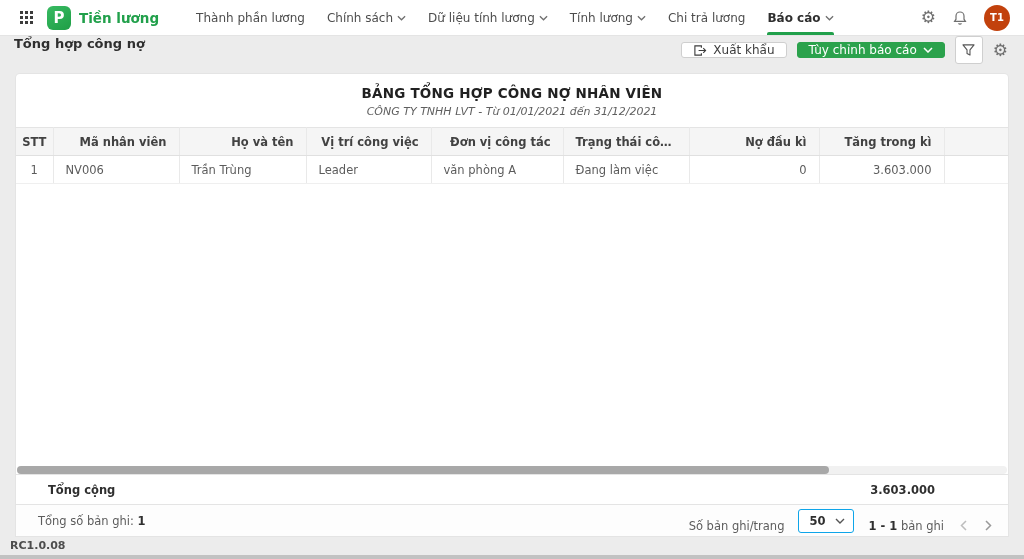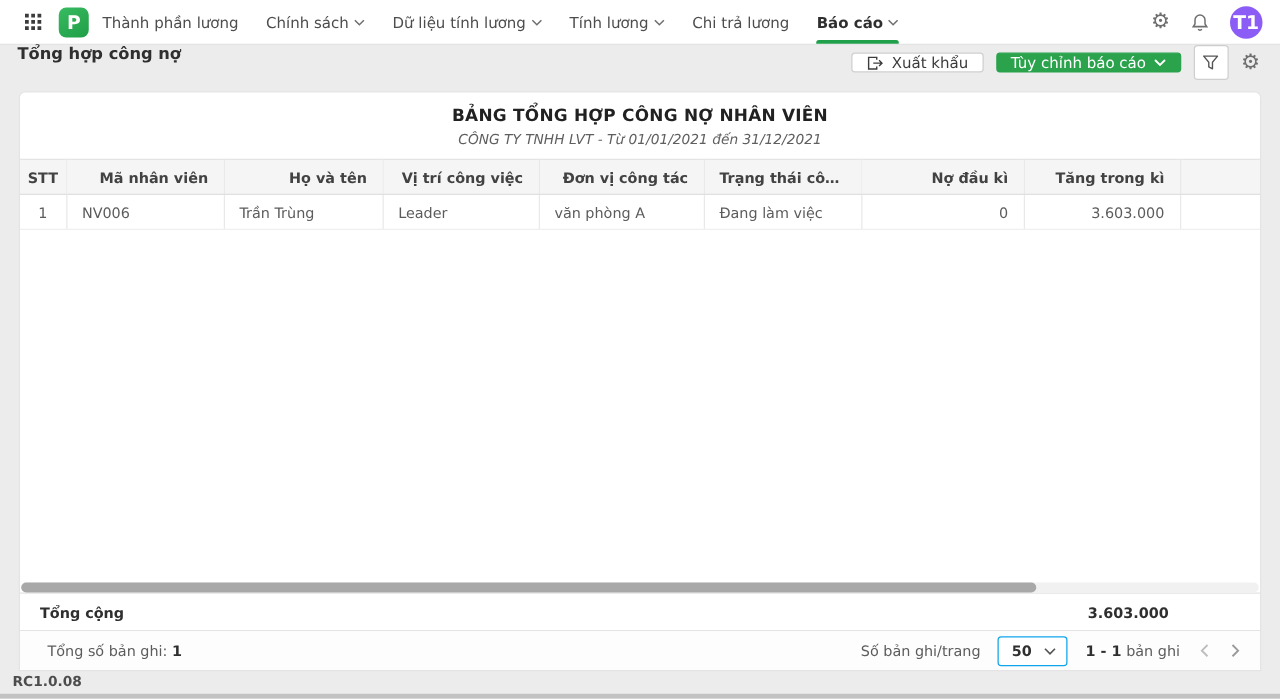--- a/index.html
+++ b/index.html
@@ -105,6 +105,7 @@
   <div class="logo-badge">
       <span>P</span>
     </div>
+  <div class="app-name">Tiền lương</div>
 
   <div class="nav">
     <div class="nav-item">

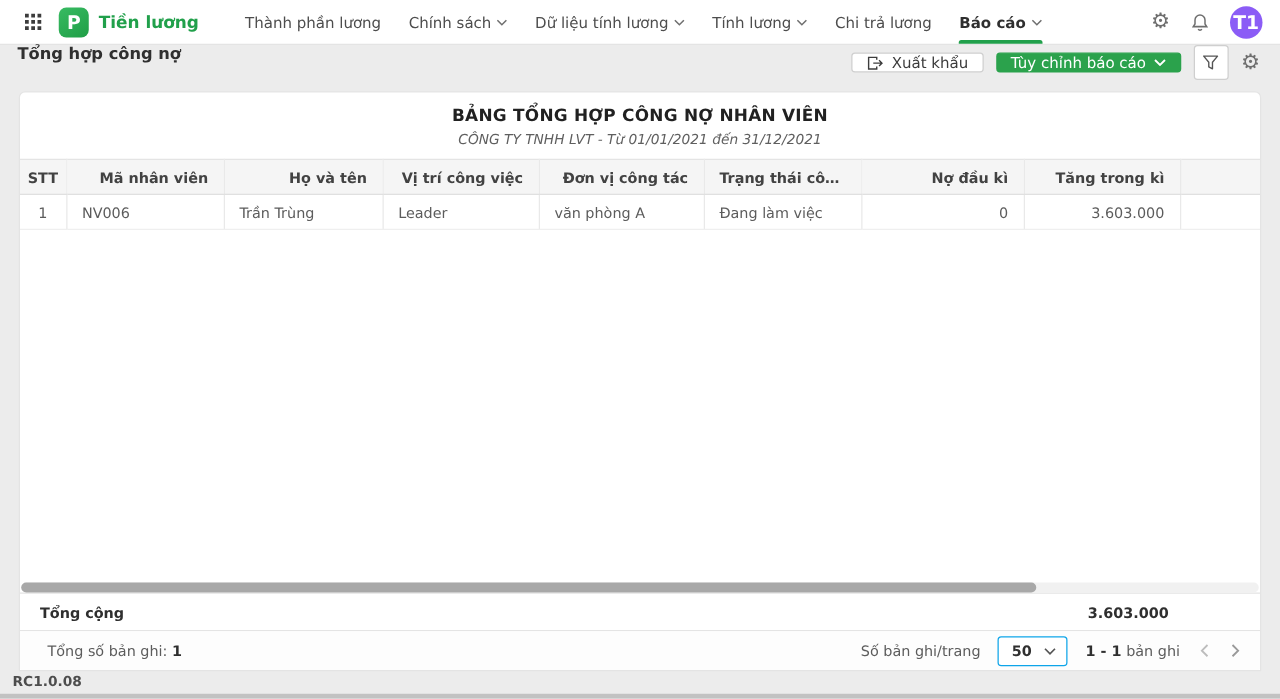--- a/index.html
+++ b/index.html
@@ -32,8 +32,8 @@
   .appbar-right { margin-left:auto; display:flex; align-items:center; gap:16px; }
   .icon-btn { color:#6f6f6f; cursor:pointer; display:flex; align-items:center; }
   .gear-glyph { font-size:17px; line-height:1; }
-  .avatar { width:26px; height:26px; border-radius:50%; background:#8b5cf6; color:#fff;
-    font-size:15px; font-weight:bold; display:flex; align-items:center; justify-content:center; cursor:pointer; }
+  .avatar { width:26px; height:26px; border-radius:50%; background:#c2410c; color:#fff;
+    font-size:10px; font-weight:bold; display:flex; align-items:center; justify-content:center; cursor:pointer; }
 
   
   .toolbar { height:38px; display:flex; align-items:flex-start; padding:0 16px 0 14px; flex:0 0 auto;gap:17px; }

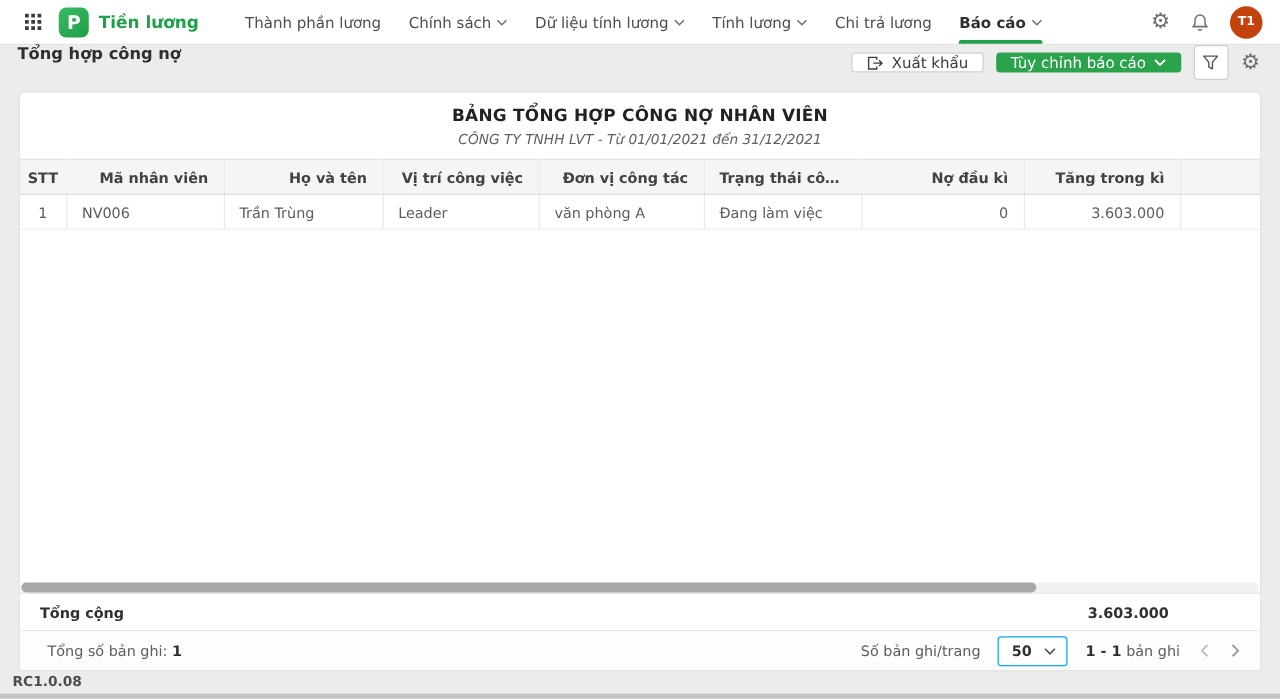--- a/index.html
+++ b/index.html
@@ -70,7 +70,7 @@
 
   .total-row { flex:0 0 30px; display:flex; align-items:center; border-top:1px solid #e4e4e4;
     font-weight:bold; color:#2f2f2f; font-size:11.5px; }
-  .total-row .lbl { padding-left:16px; }
+  .total-row .lbl { padding-left:32px; }
   .total-row .val { margin-left:auto; padding-right:73px; }
 
   .pager { flex:0 0 32px; display:flex; align-items:center; border-top:1px solid #e4e4e4;

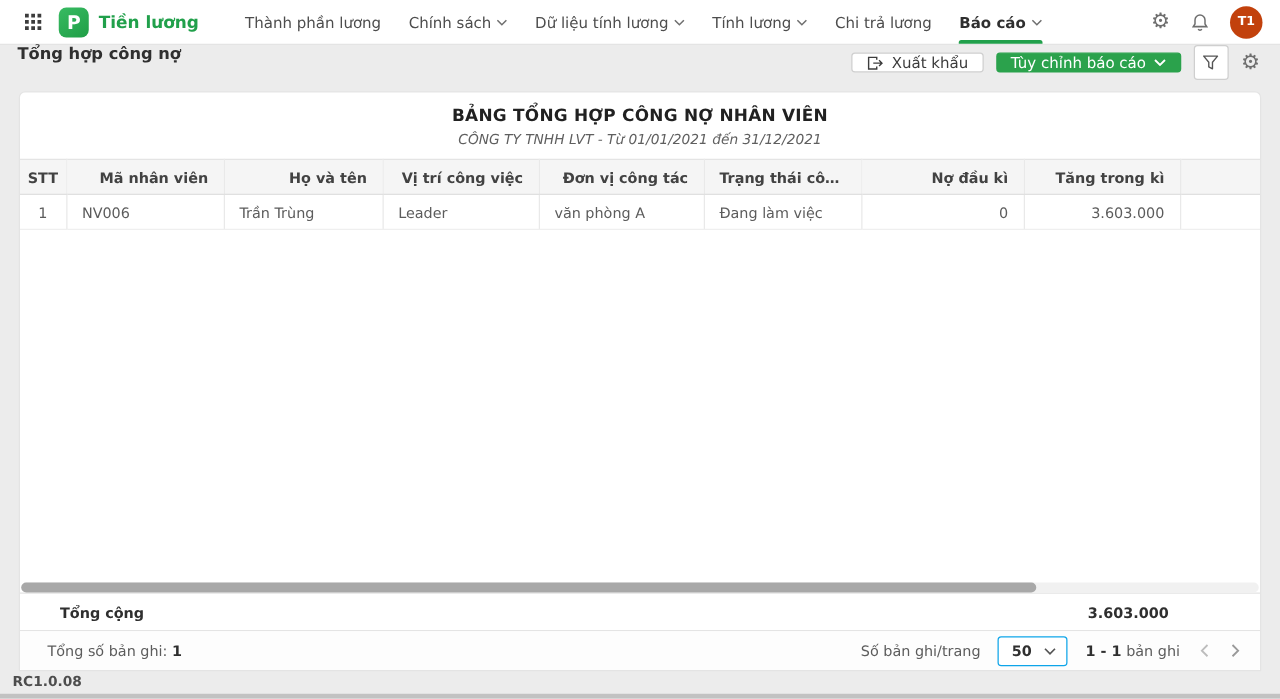--- a/index.html
+++ b/index.html
@@ -76,7 +76,7 @@
   .pager { flex:0 0 32px; display:flex; align-items:center; border-top:1px solid #e4e4e4;
     padding:0 14px 0 22px; color:#5c5c5c; font-size:11.5px; background:#fdfdfd; border-radius:0 0 2px 2px; }
   .pager b { color:#2f2f2f; }
-  .pager-right { margin-left:auto; display:flex; align-items:center; gap:14px; }
+  .pager-right { margin-left:auto; display:flex; align-items:flex-end; gap:14px; }
   .select { display:flex; align-items:center; gap:10px; background:#fff; border:1px solid #0ea5e9;
     border-radius:3px; height:24px; padding:0 8px 0 10px; font-weight:bold; color:#2f2f2f; cursor:pointer; }
   .pg-arrow { color:#9a9a9a; cursor:pointer; display:flex; align-items:center; padding:2px; }

